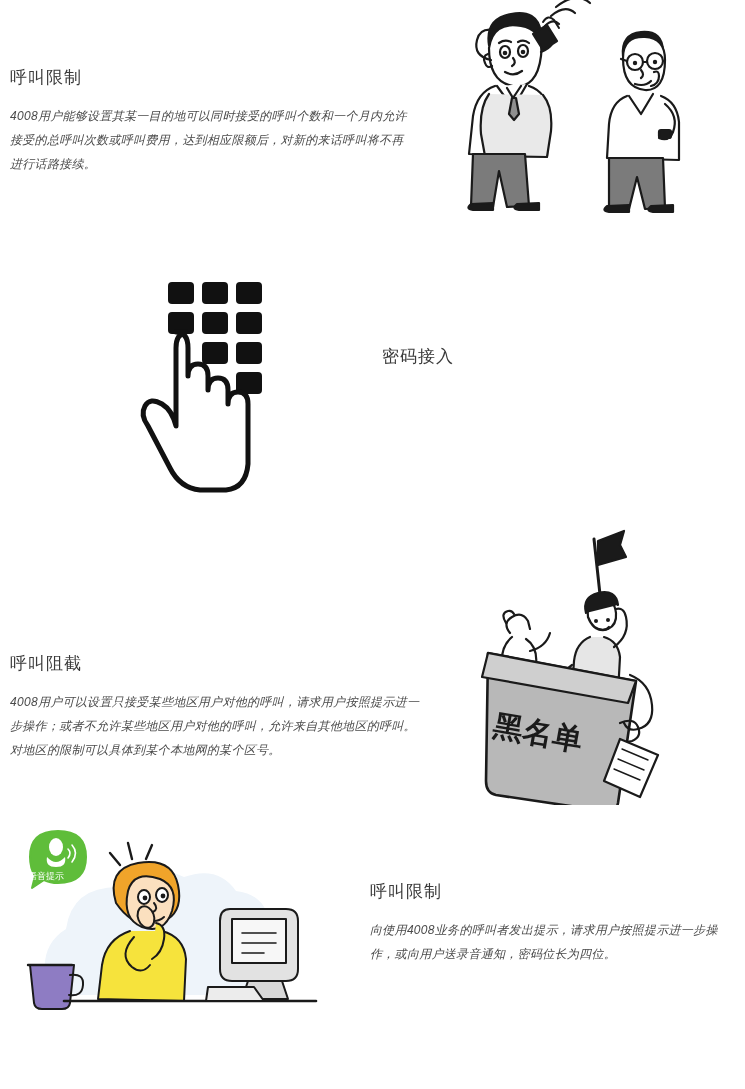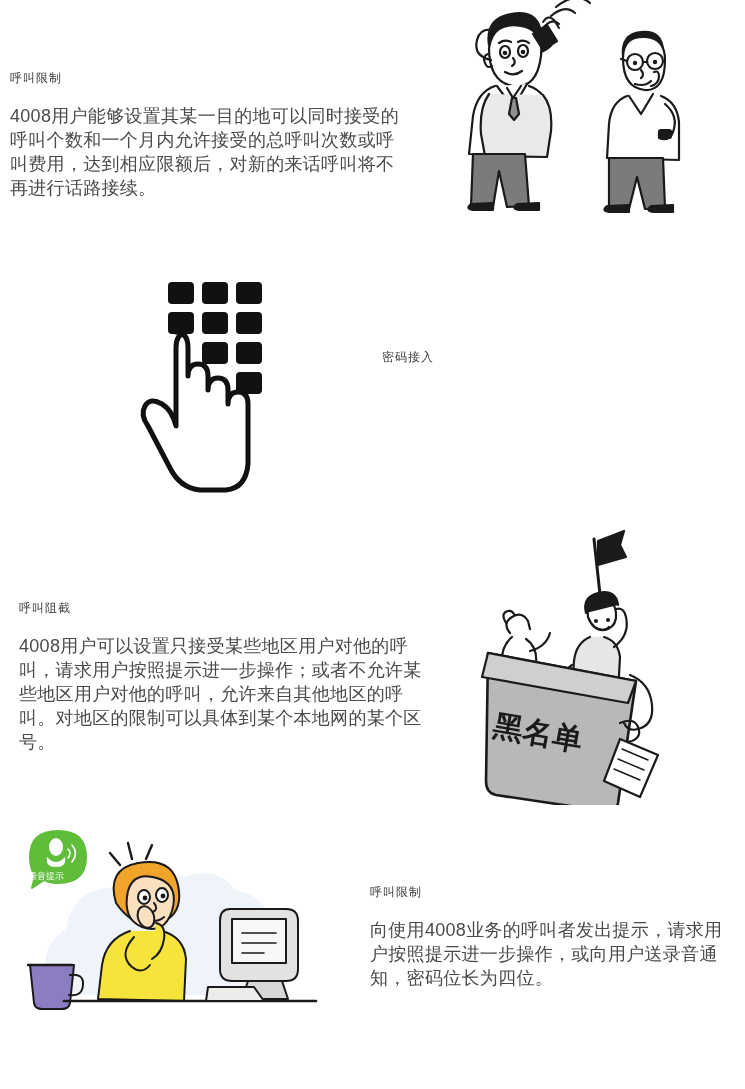--- a/index.html
+++ b/index.html
@@ -27,7 +27,7 @@
     position: absolute;
   }
   .sec-title {
-    font-size: 12px;
+    font-size: 17px;
     color: #3a3a3a;
     line-height: 24px;
     margin: 0 0 14px 0;

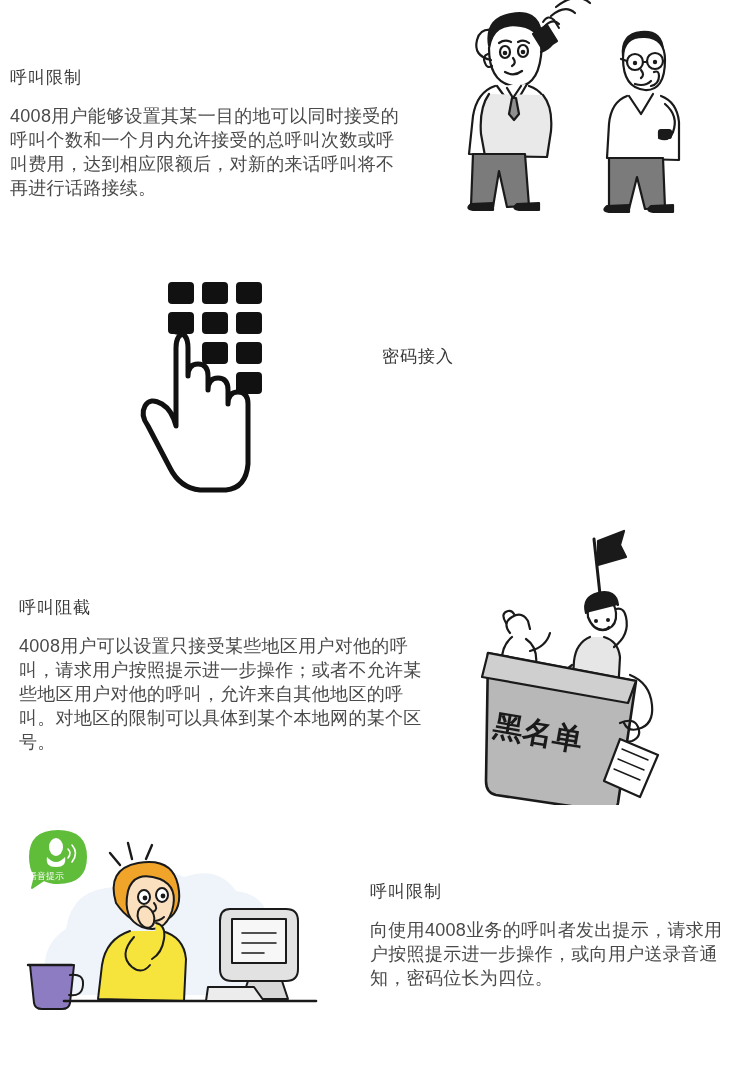--- a/index.html
+++ b/index.html
@@ -35,11 +35,12 @@
     letter-spacing: 1px;
   }
   .sec-body {
-    font-size: 18px;
+    font-size: 12px;
     color: #4a4a4a;
     line-height: 24px;
     margin: 0;
     letter-spacing: 0.3px;
+    font-style: italic;
   }
   .art {
     position: absolute;

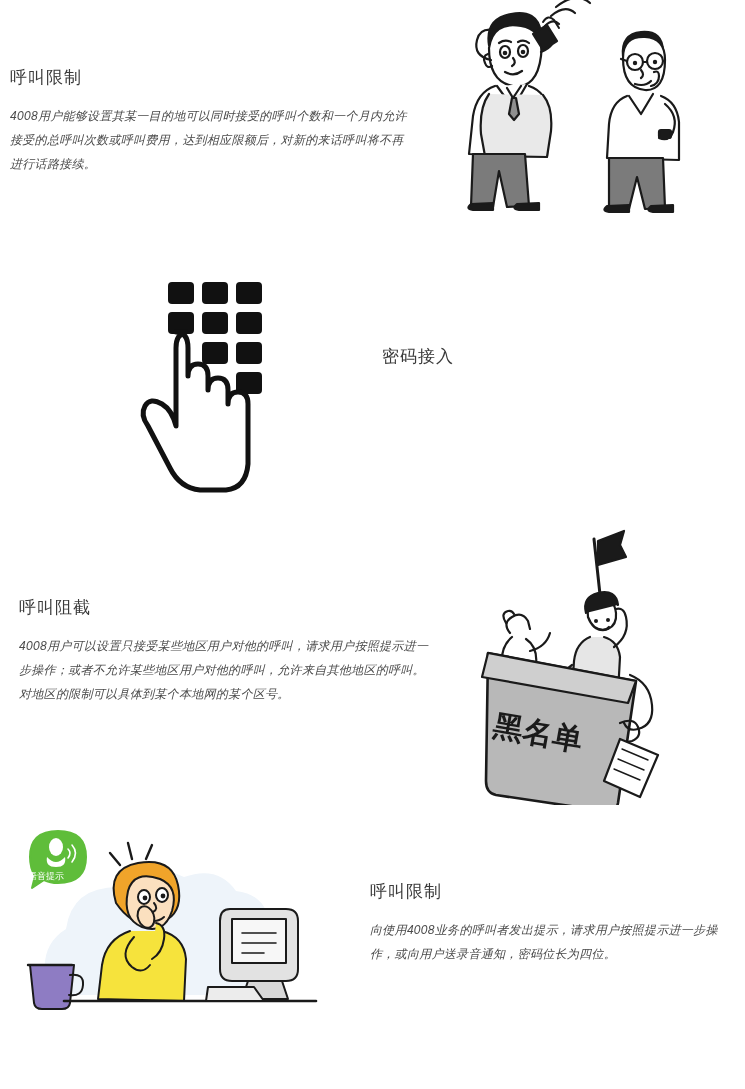--- a/index.html
+++ b/index.html
@@ -54,7 +54,7 @@
   #s2-art  { left: 90px;  top: 270px; width: 230px; height: 260px; }
 
   
-  #s3-text { left: 10px; top: 596px; width: 410px; margin-left: 9px; }
+  #s3-text { left: 10px; top: 652px; width: 410px; }
   #s3-art  { left: 470px; top: 525px; width: 250px; height: 280px; }
 
   

